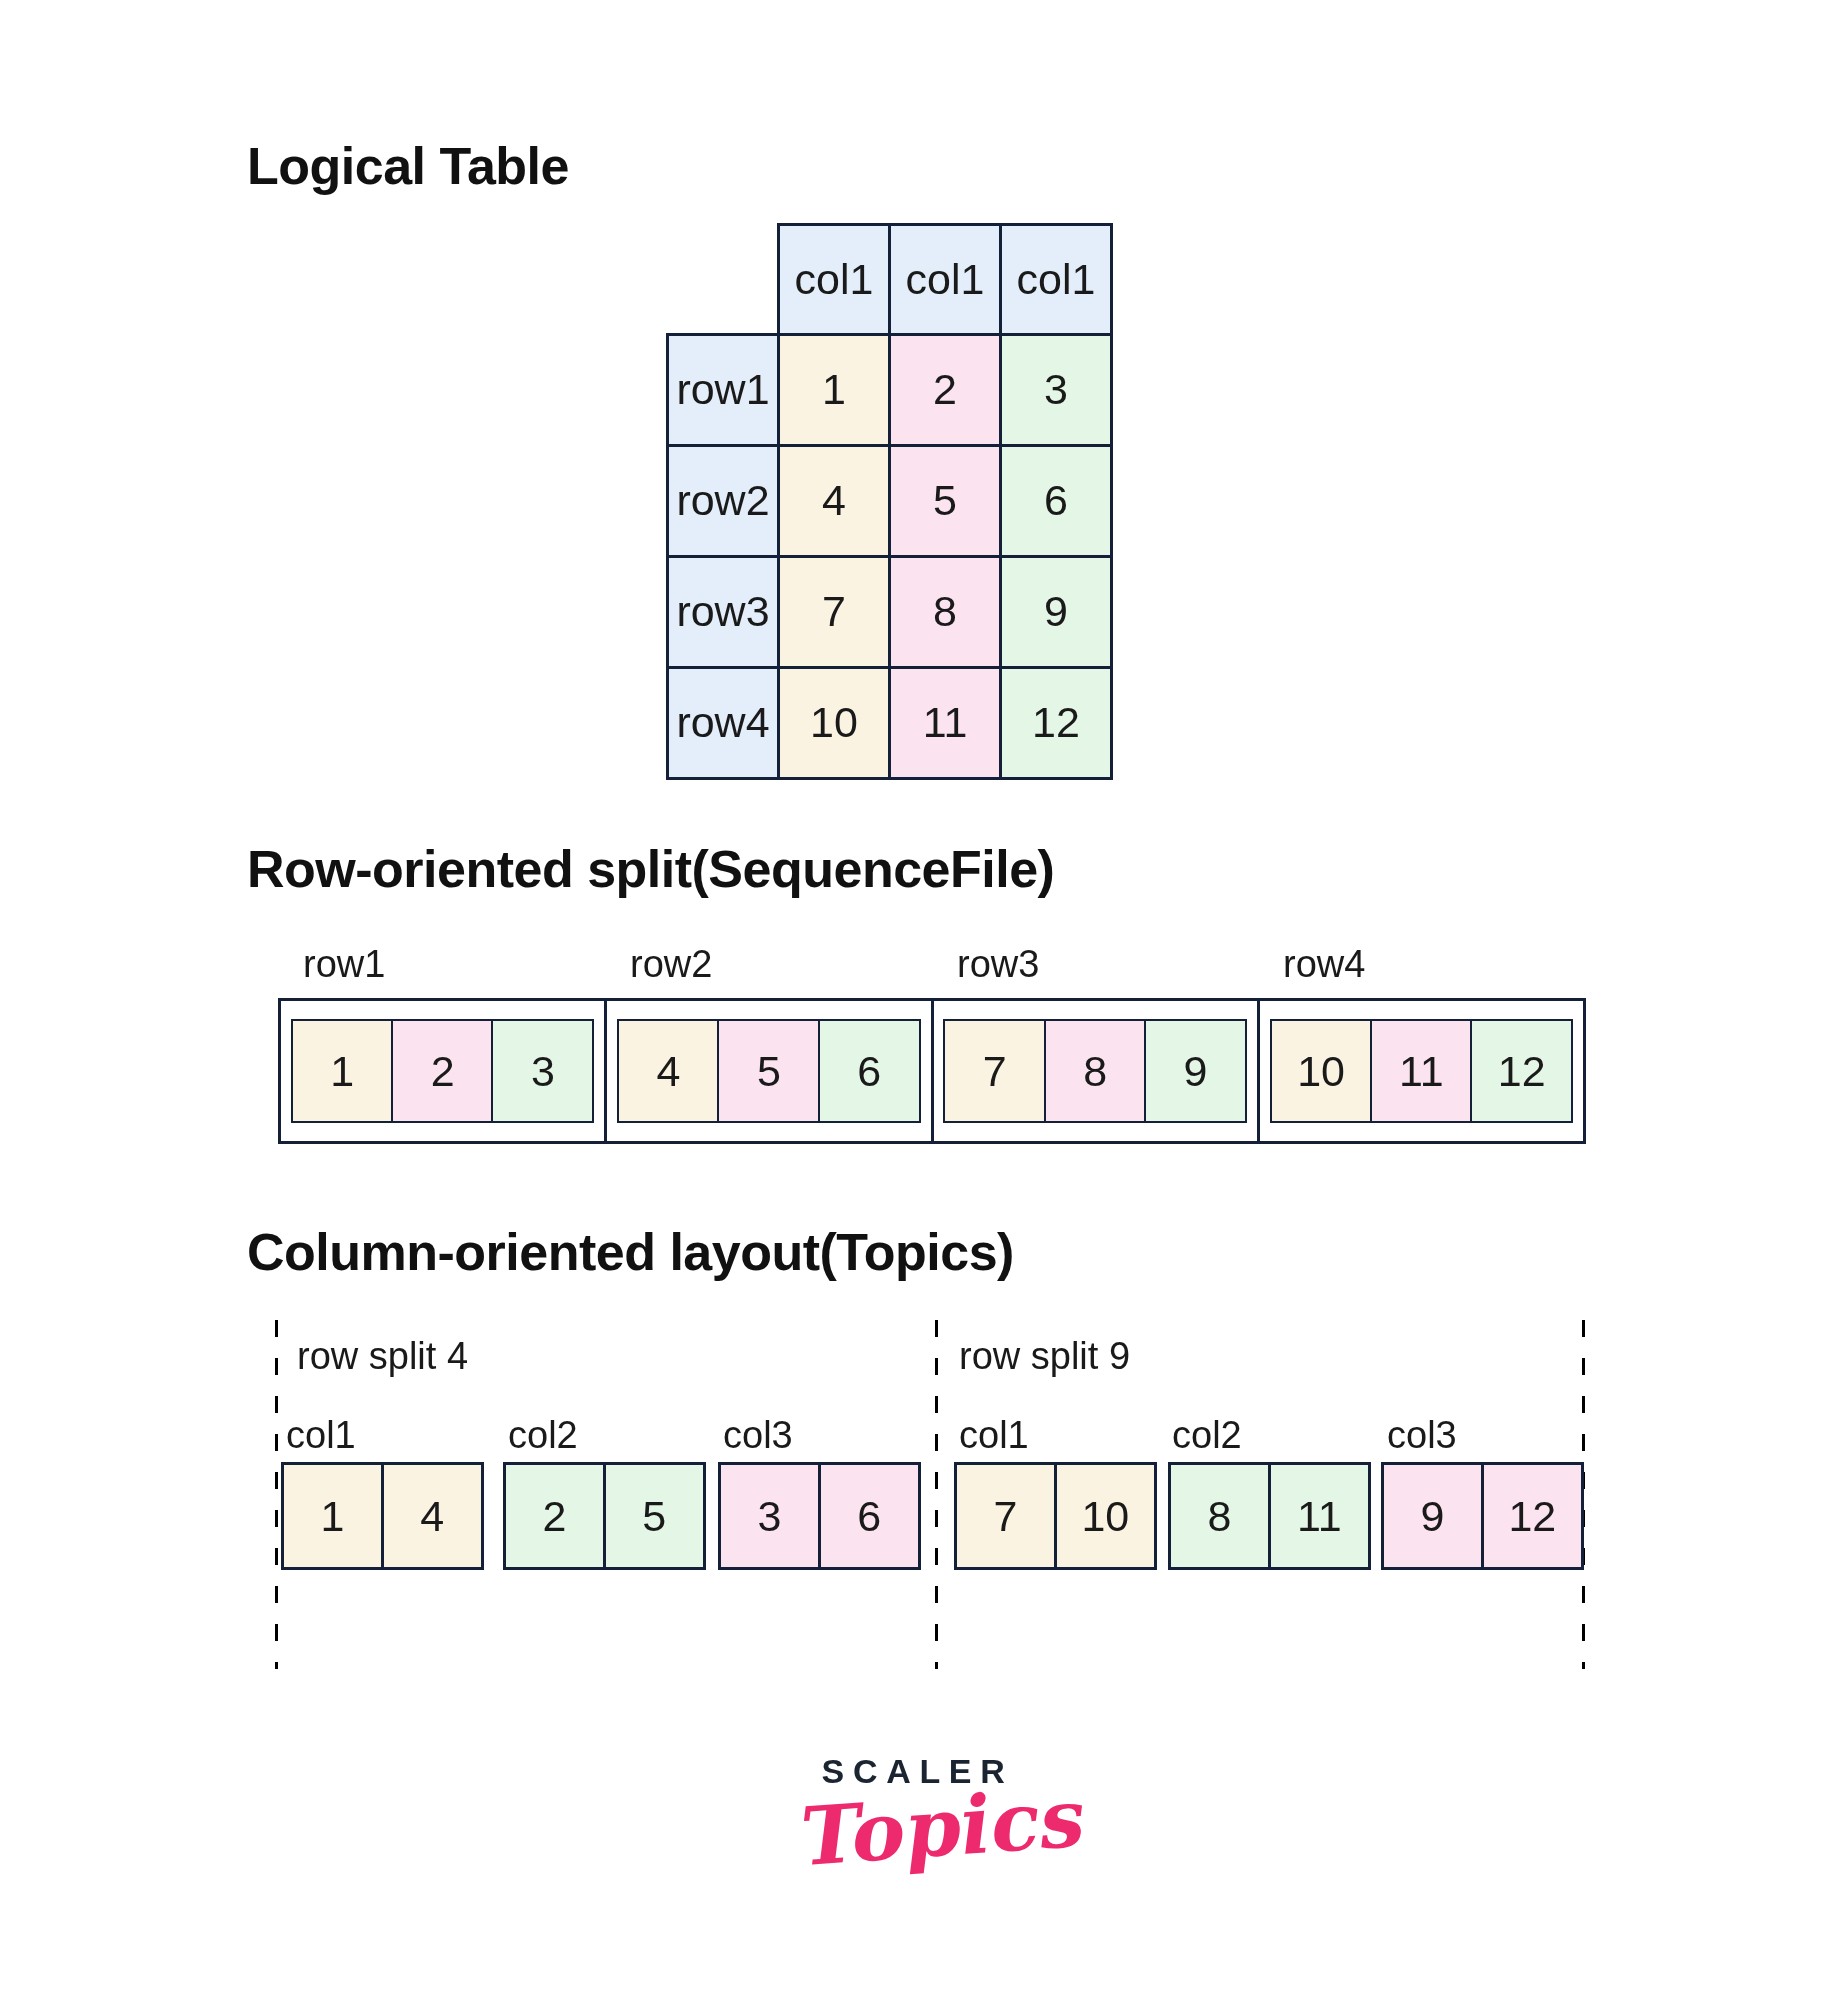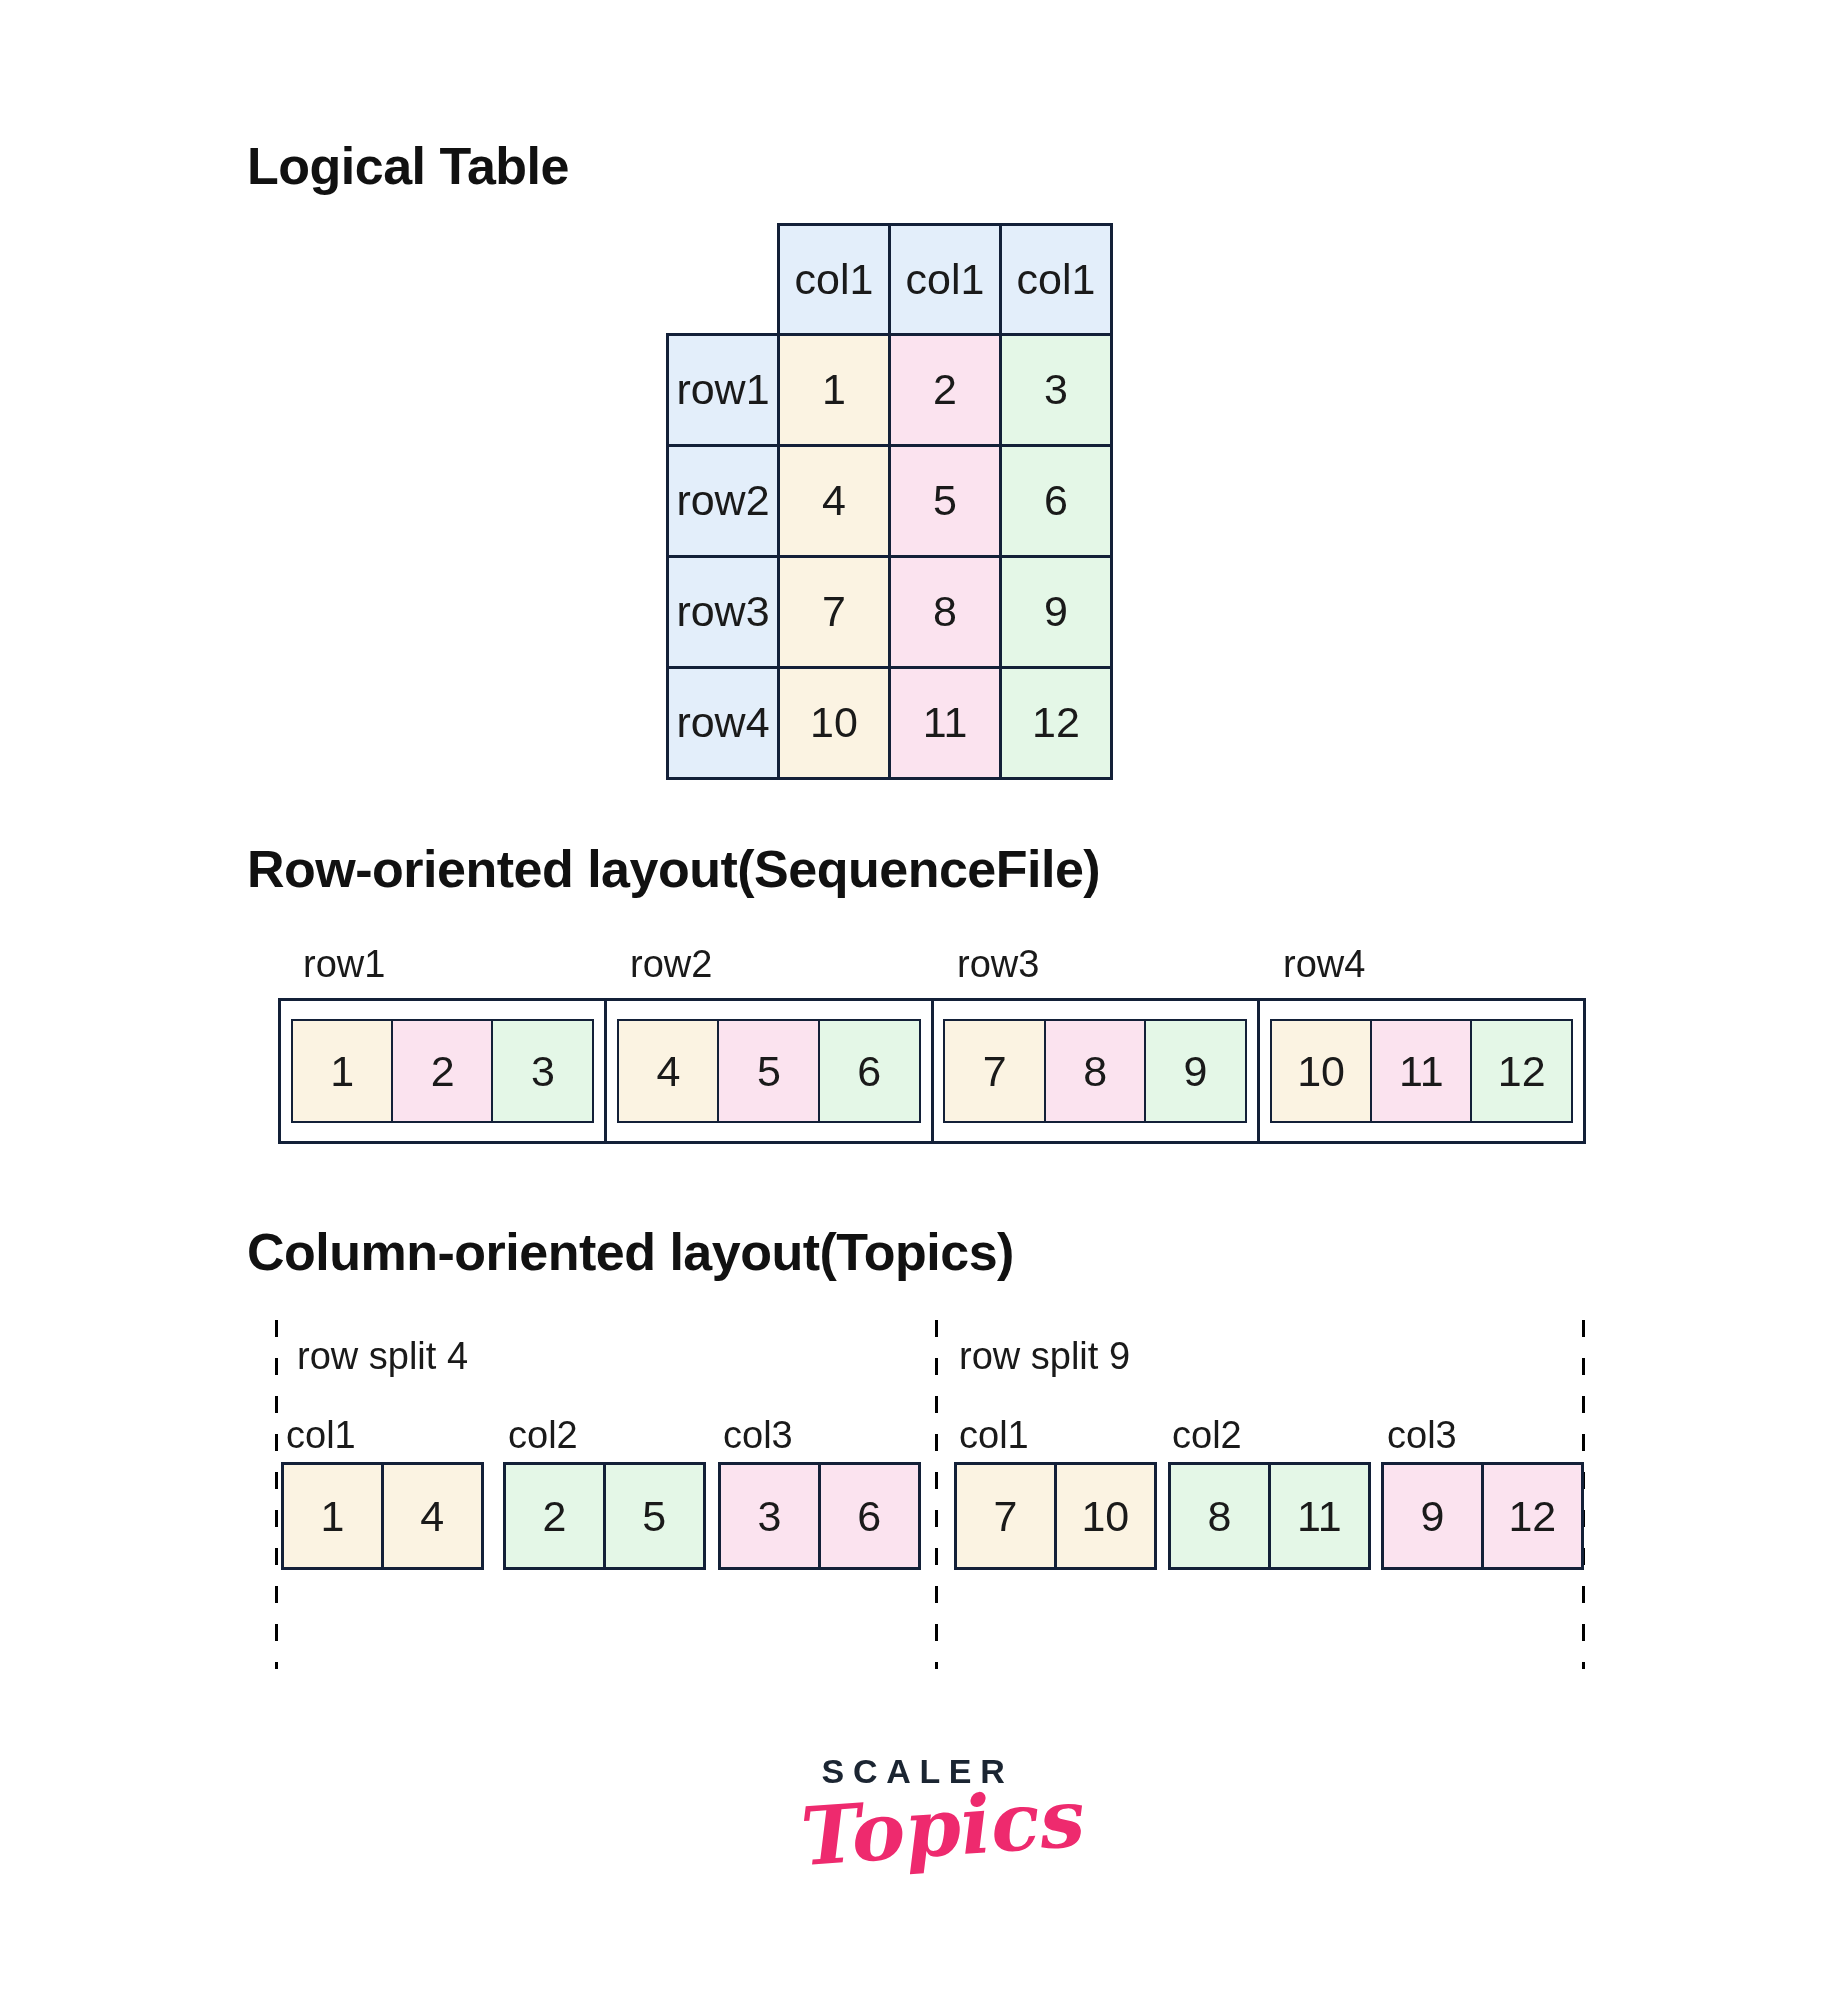--- a/index.html
+++ b/index.html
@@ -84,7 +84,7 @@
   </tbody>
     </table>
 
-  <div class="abs heading" style="left:247px;top:839px;">Row-oriented layout(SequenceFile)</div>
+  <div class="abs heading" style="left:247px;top:839px;">Row-oriented split(SequenceFile)</div>
 
   <div class="abs seg-label" style="left:303px;top:943px;">row1</div>
   <div class="abs seg-label" style="left:630px;top:943px;">row2</div>

